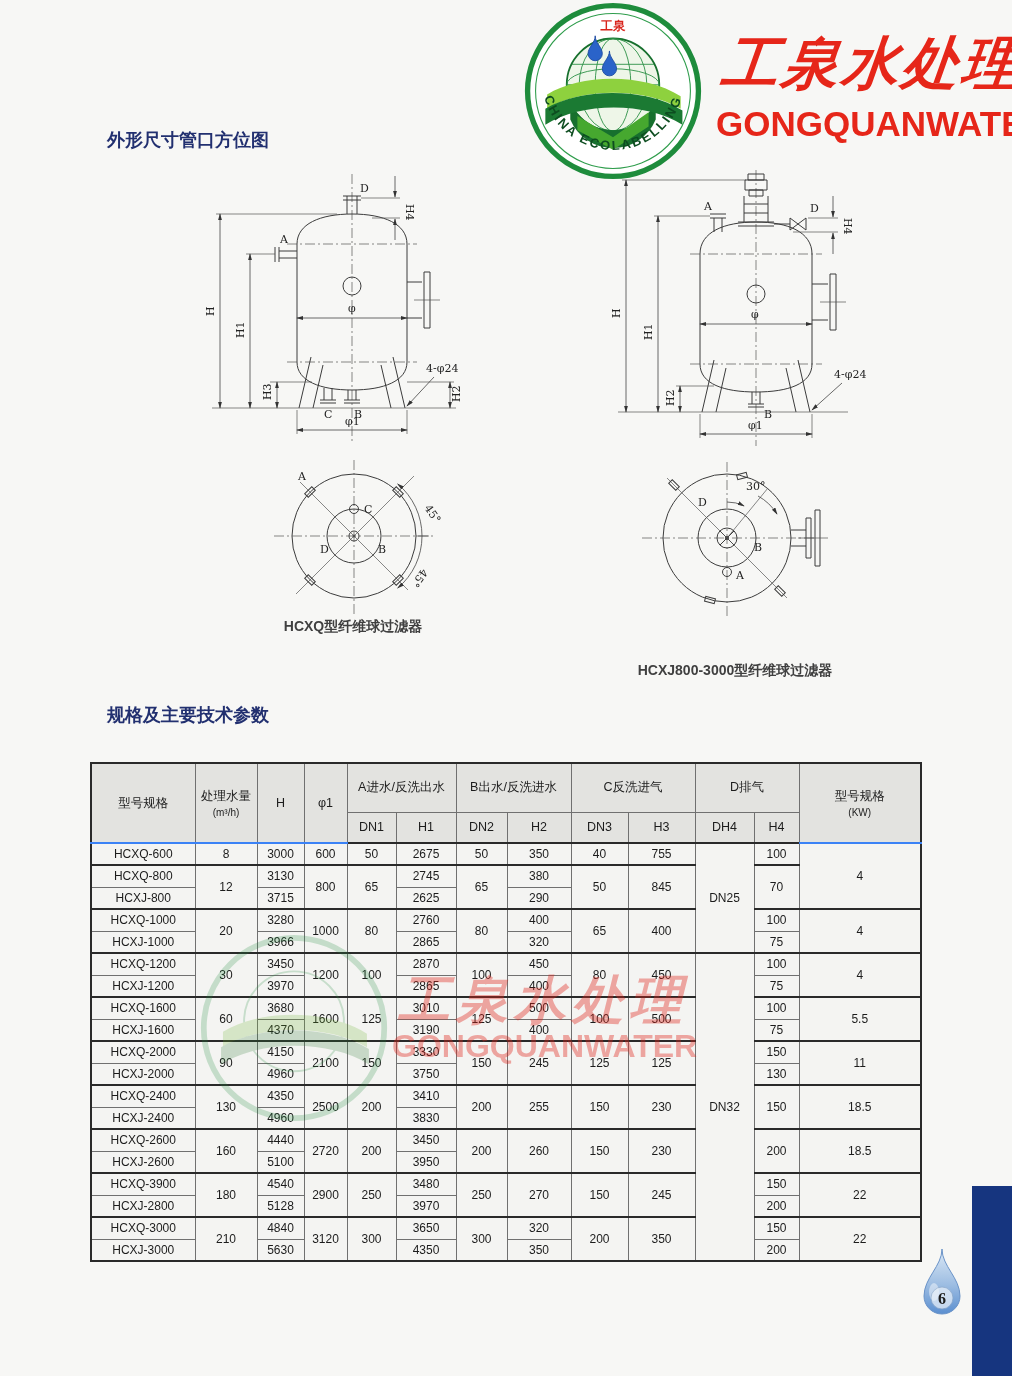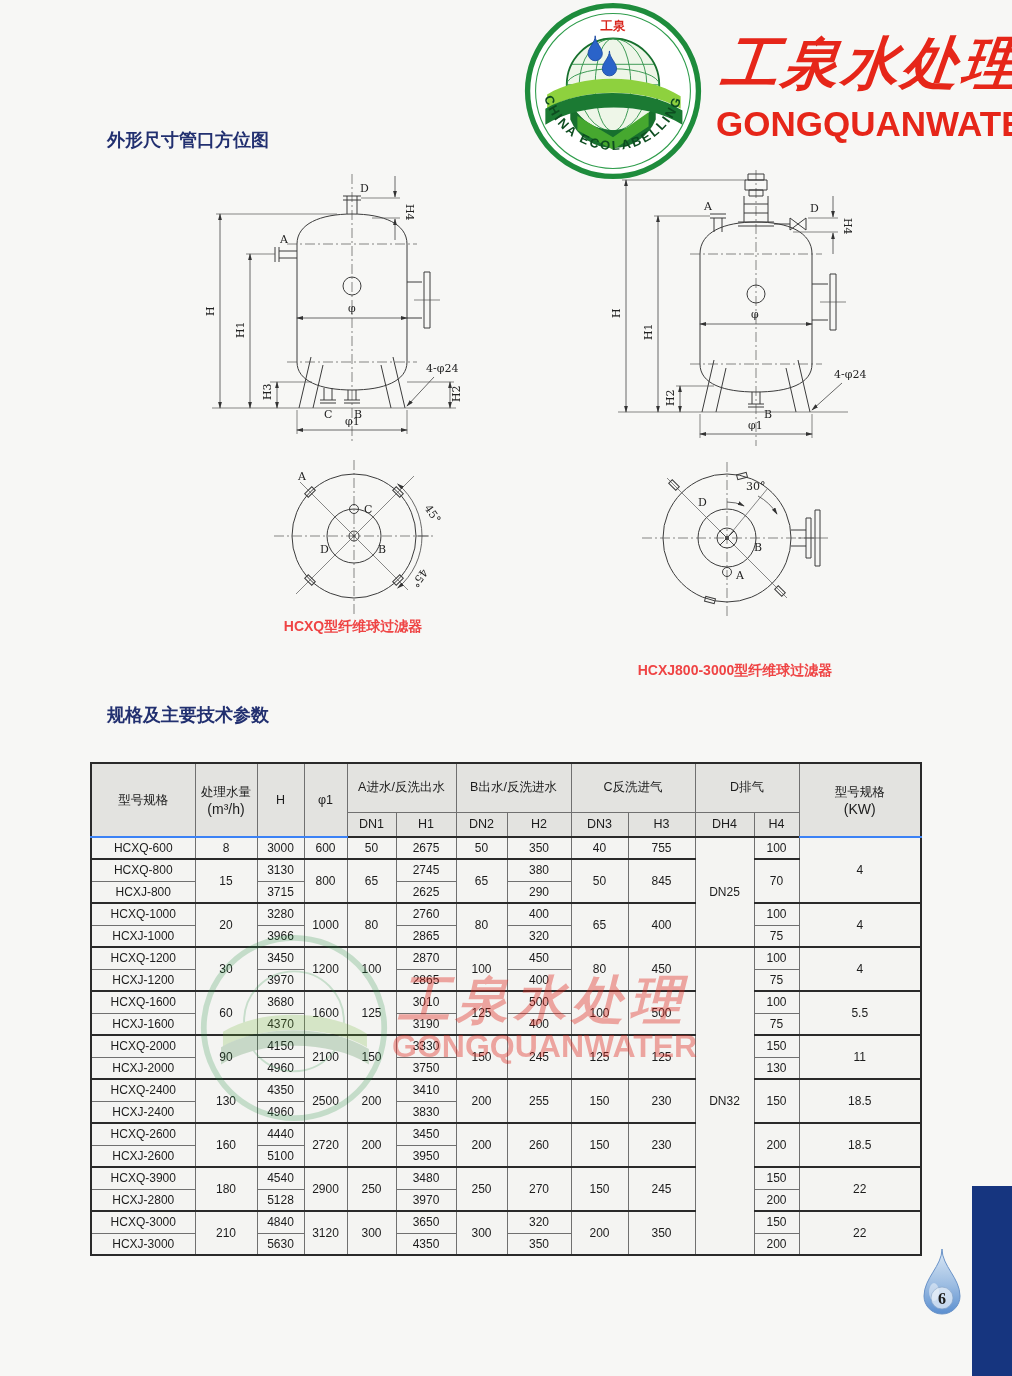--- a/index.html
+++ b/index.html
@@ -22,7 +22,7 @@
   svg.drawing .cl{fill:none;stroke:#555;stroke-width:.7;stroke-dasharray:10 3 2 3;}
   svg.drawing .dim{fill:none;stroke:#444;stroke-width:.8;}
   svg.drawing text{fill:#222;font-family:"DejaVu Serif",serif;font-size:11px;}
-  .caption{position:absolute;font-size:14px;font-weight:bold;color:#ef4444;text-align:center;}
+  .caption{position:absolute;font-size:14px;font-weight:bold;color:#404040;text-align:center;}
   #cap1{left:238px;top:618px;width:230px;}
   #cap2{left:585px;top:618px;width:300px;margin-top:44px;}
   

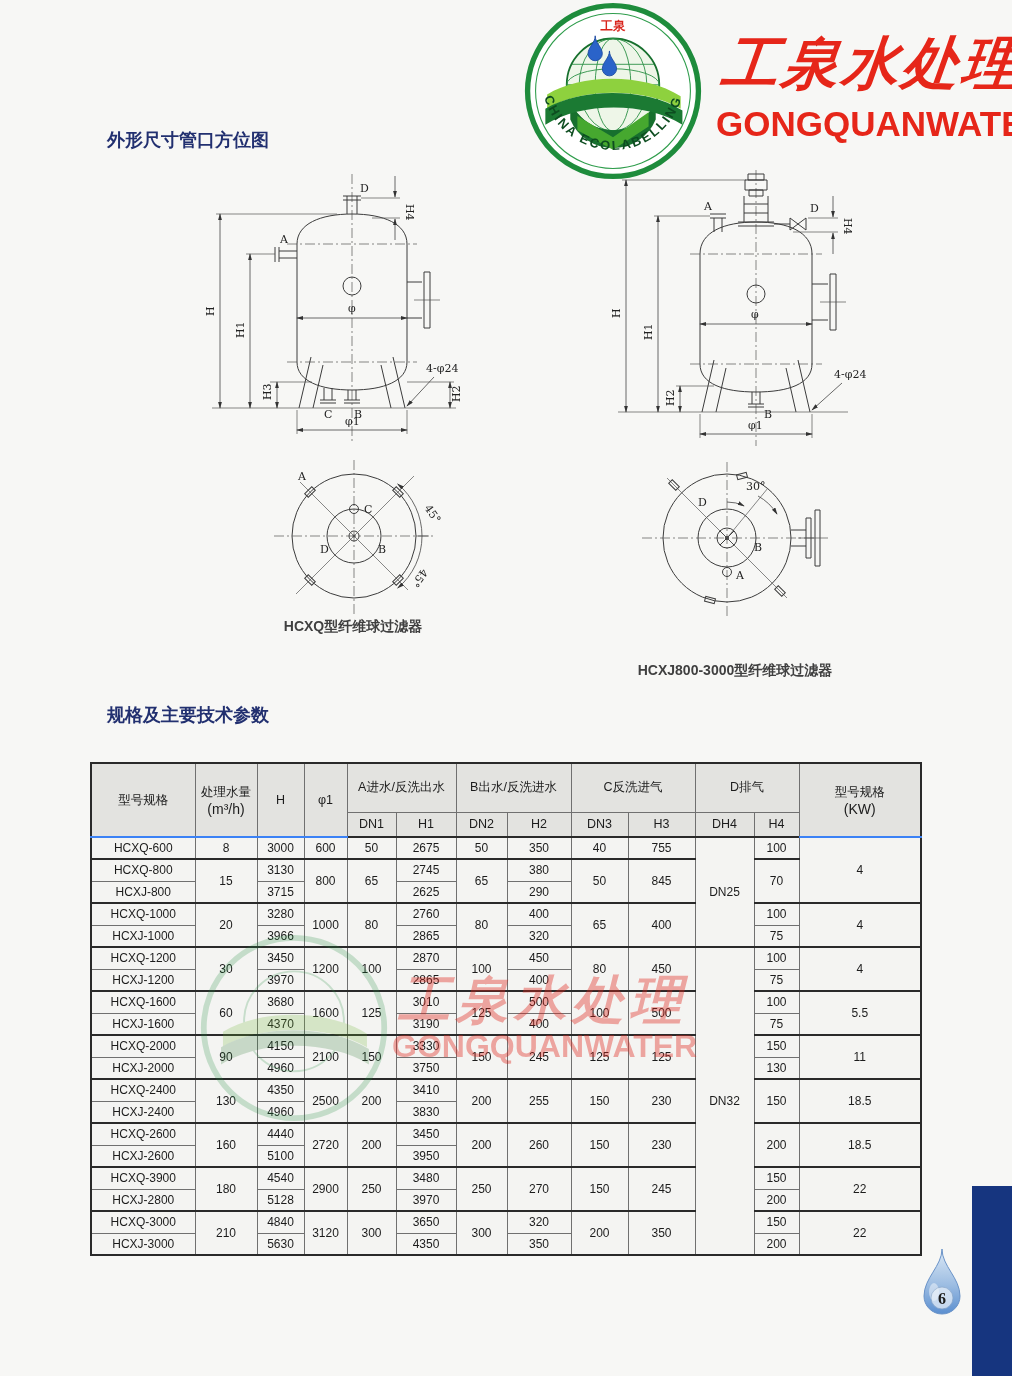--- a/index.html
+++ b/index.html
@@ -37,7 +37,7 @@
   #spec-table thead th[rowspan]{border-bottom:2px solid #3b82f6;}
   #spec-table tbody tr{height:22px;}
   #spec-table tbody tr.gs td{border-top:2px solid #2a2a2a;}
-  .unit{font-size:14px;}
+  .unit{font-size:10px;}
   
   .watermark{position:absolute;left:0;top:0;width:100%;height:100%;pointer-events:none;}
   .wm-logo{position:absolute;left:198px;top:932px;width:192px;height:192px;opacity:.22;}

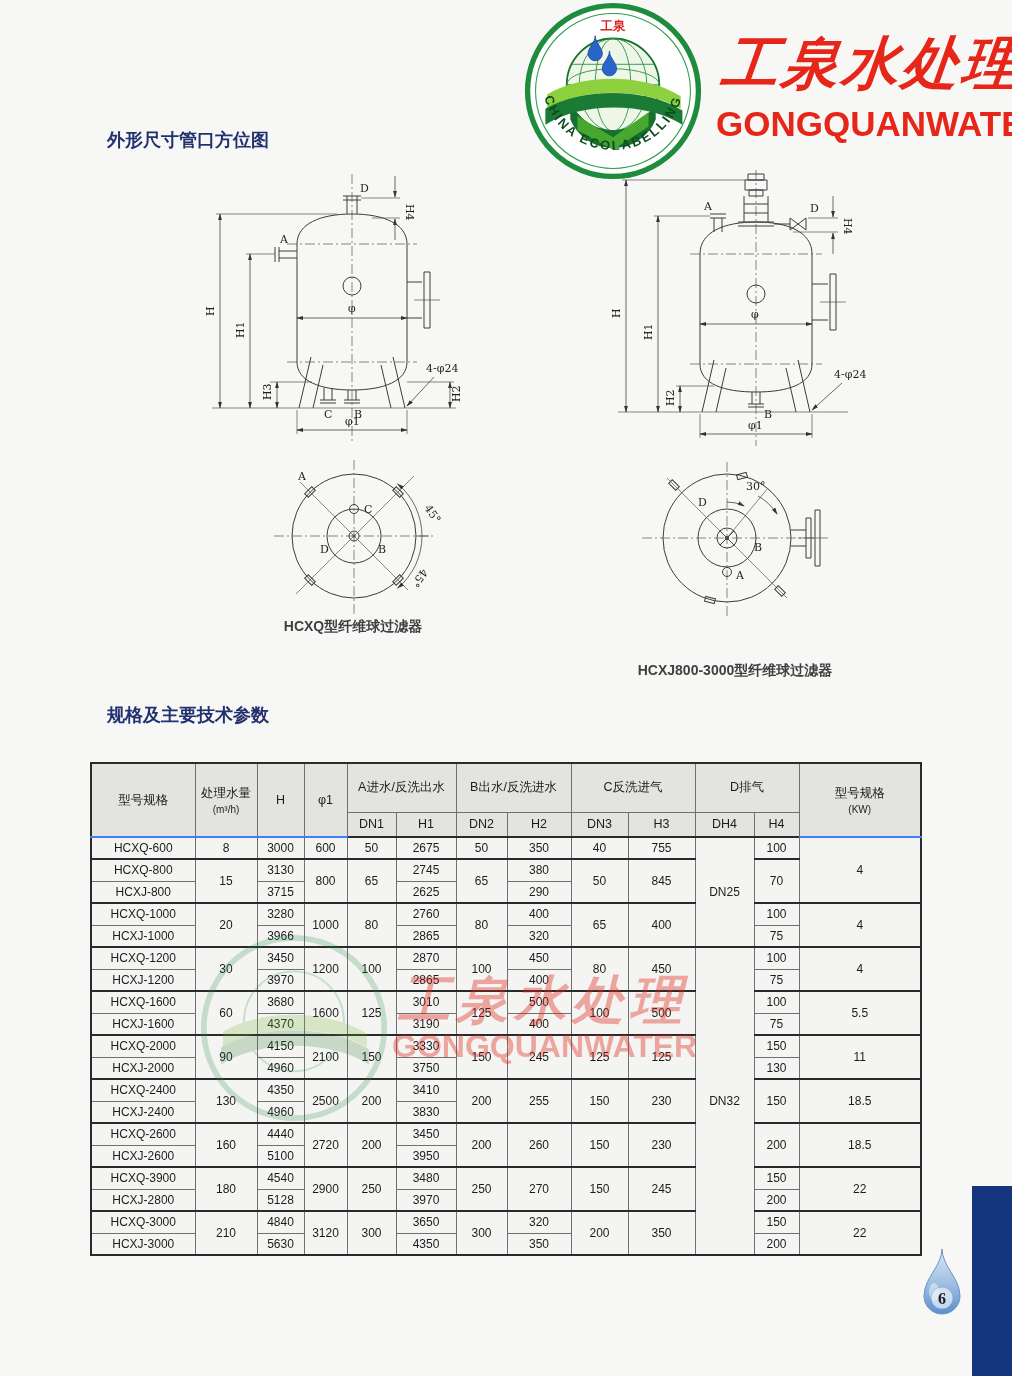--- a/index.html
+++ b/index.html
@@ -32,7 +32,7 @@
               font-size:12px;color:#1c1c1c;padding:0;font-weight:400;overflow:hidden;}
   #spec-table thead th{background:#e3e3e0;font-size:12.5px;}
   #spec-table thead tr.g{height:49px;}
-  #spec-table thead tr.s{height:25px;}
+  #spec-table thead tr.s{height:31px;}
   #spec-table thead tr.s th{border-bottom:2px solid #2a2a2a;}
   #spec-table thead th[rowspan]{border-bottom:2px solid #3b82f6;}
   #spec-table tbody tr{height:22px;}

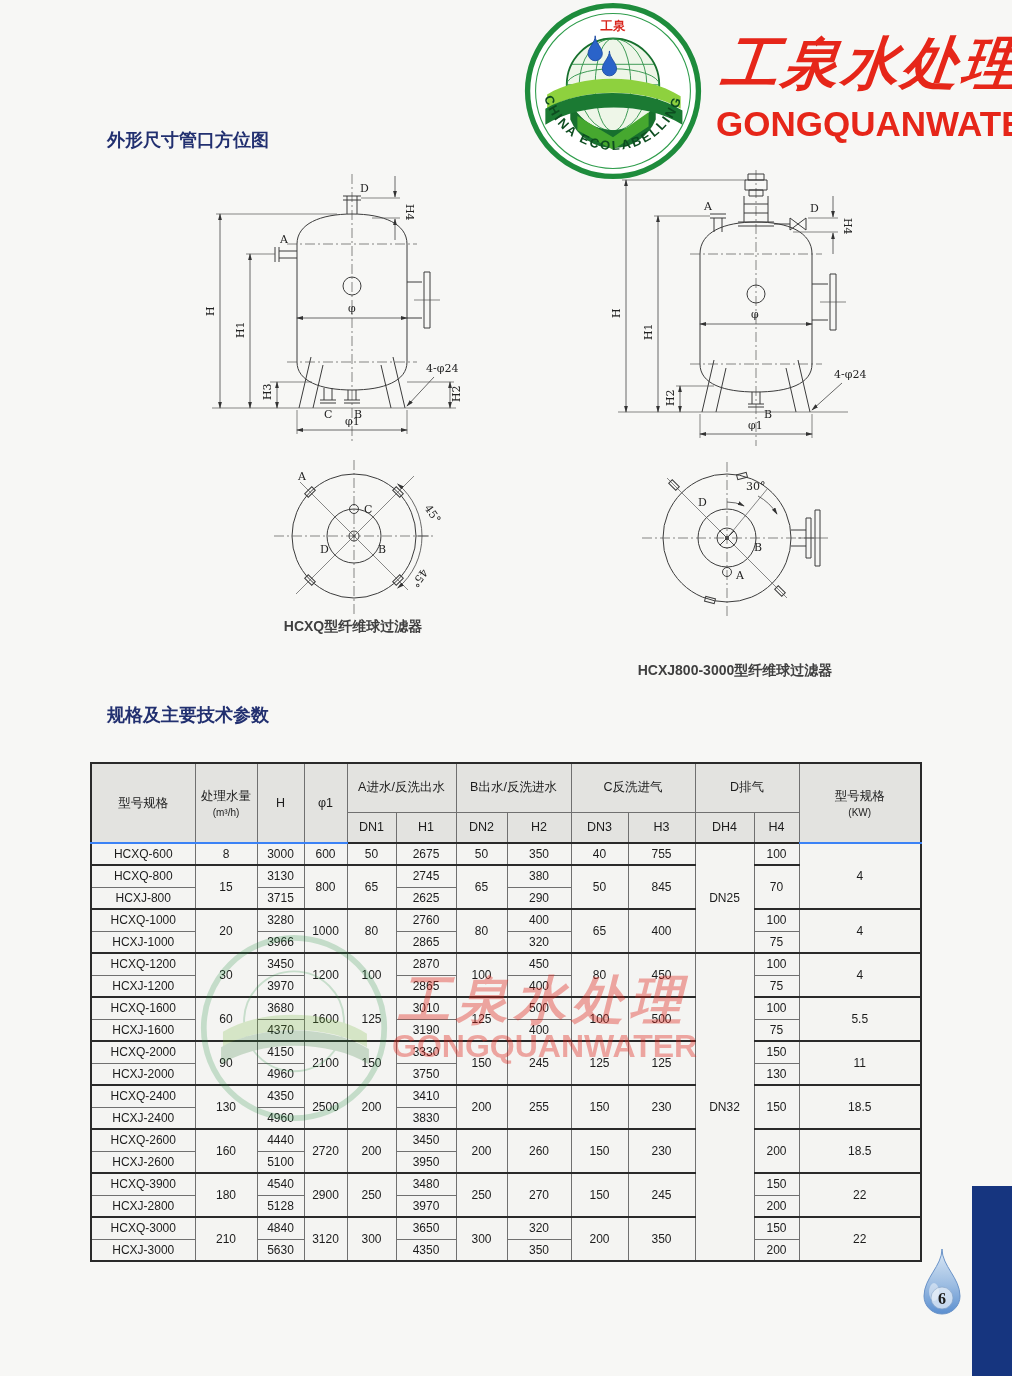--- a/index.html
+++ b/index.html
@@ -330,7 +330,7 @@
         </tr>
         <tr class="gs">
           <td>HCXQ-800</td>
-          <td rowspan="2">15</td>
+          <td rowspan="2">12</td>
           <td>3130</td>
           <td rowspan="2">800</td>
           <td rowspan="2">65</td>

